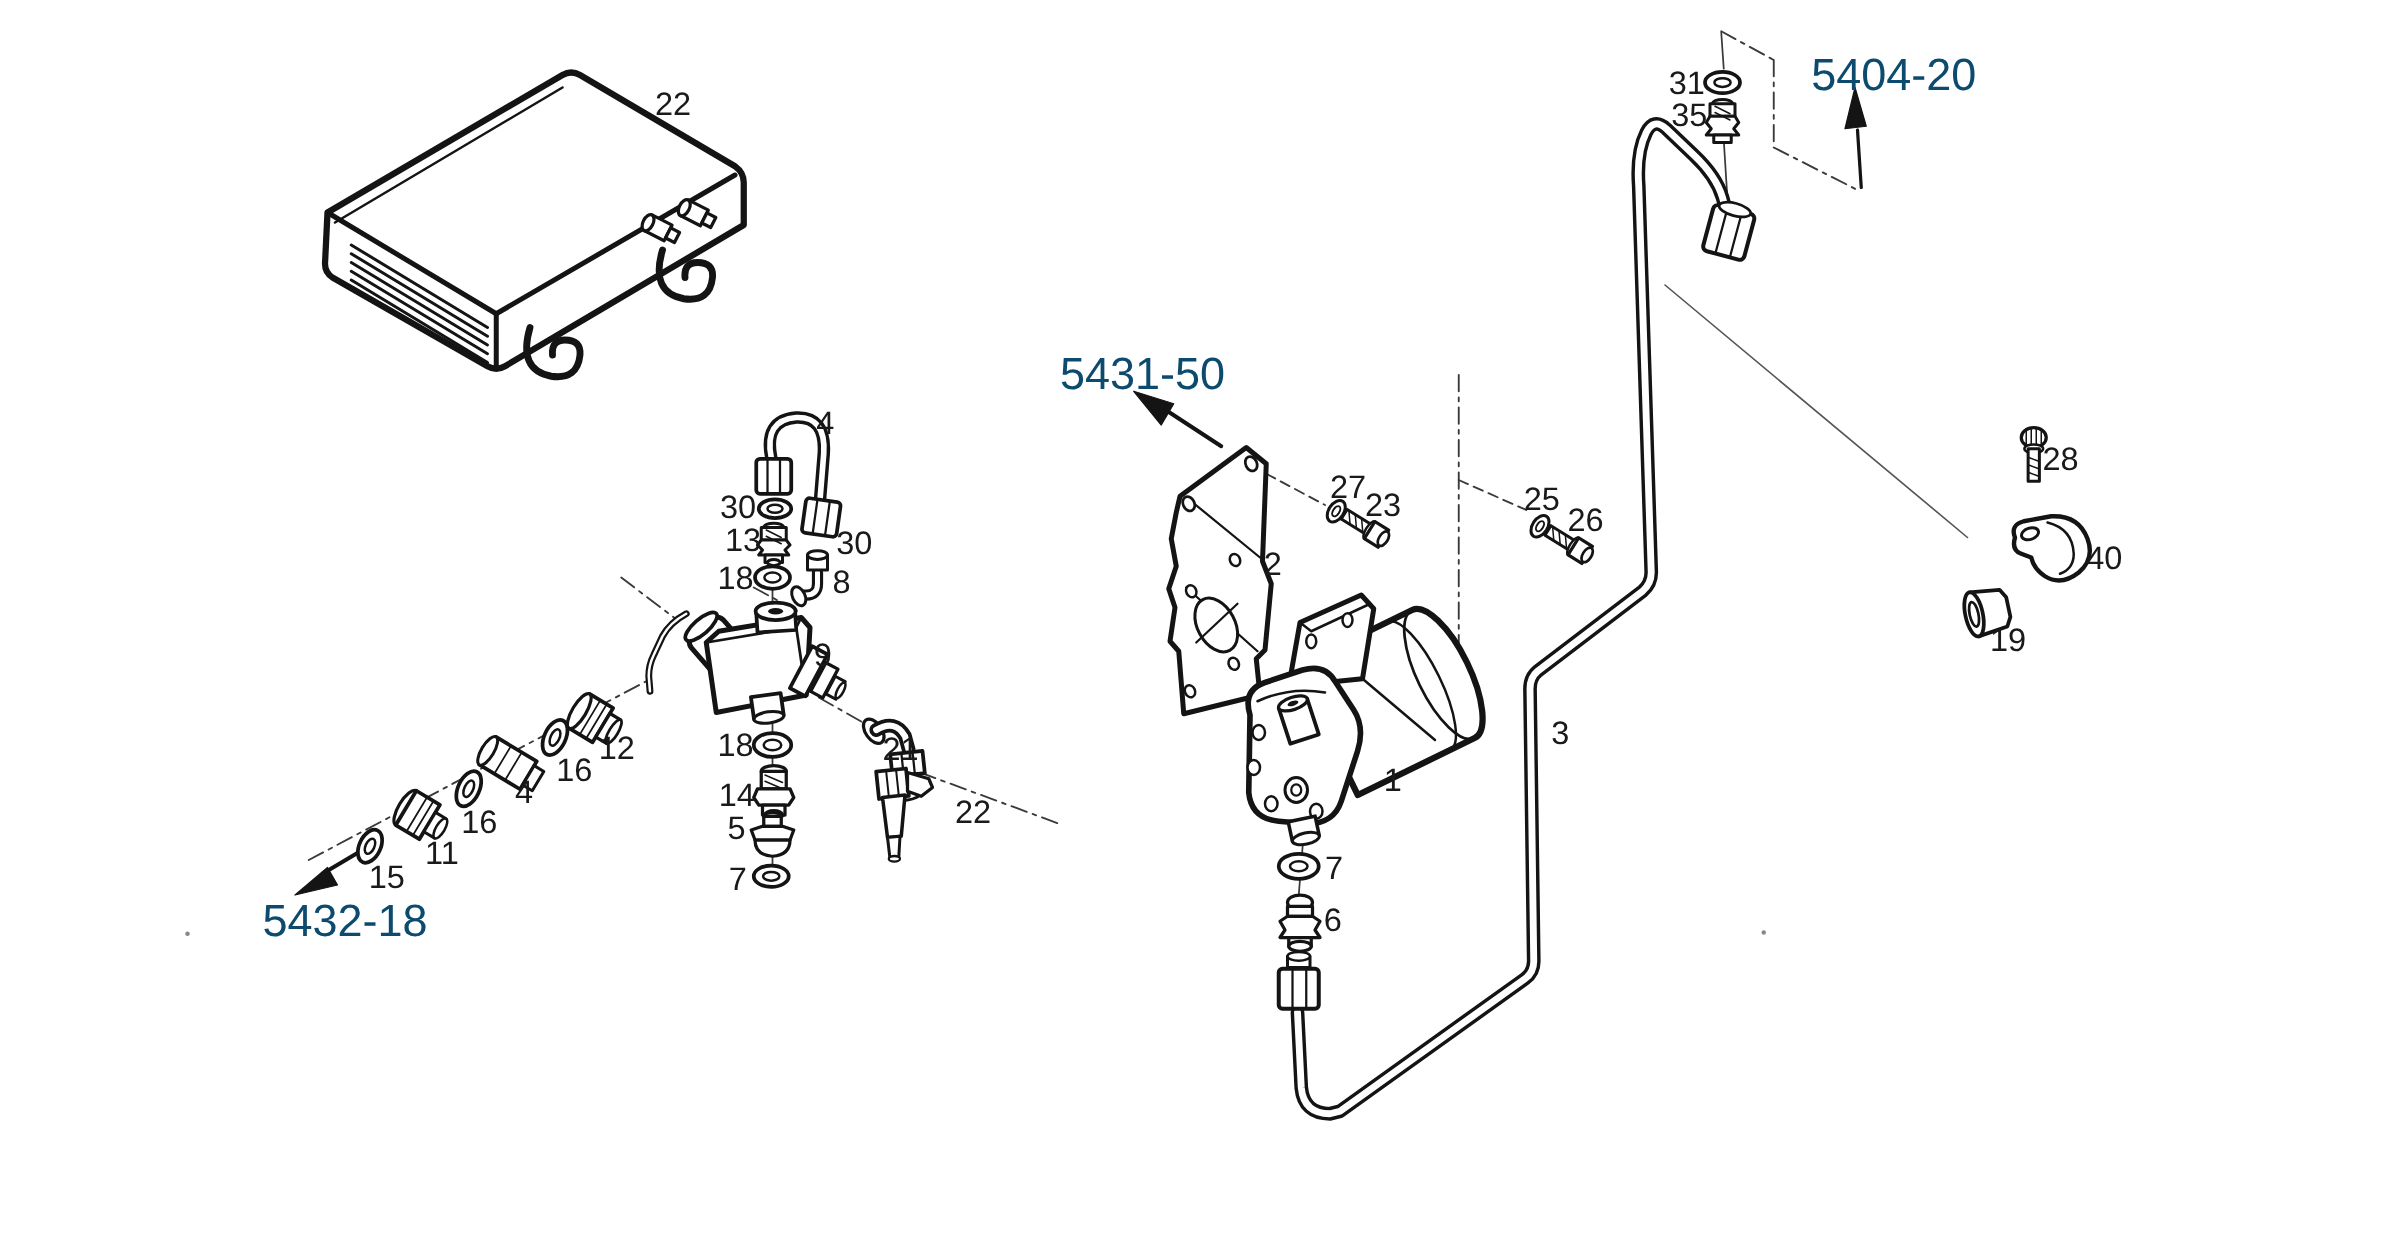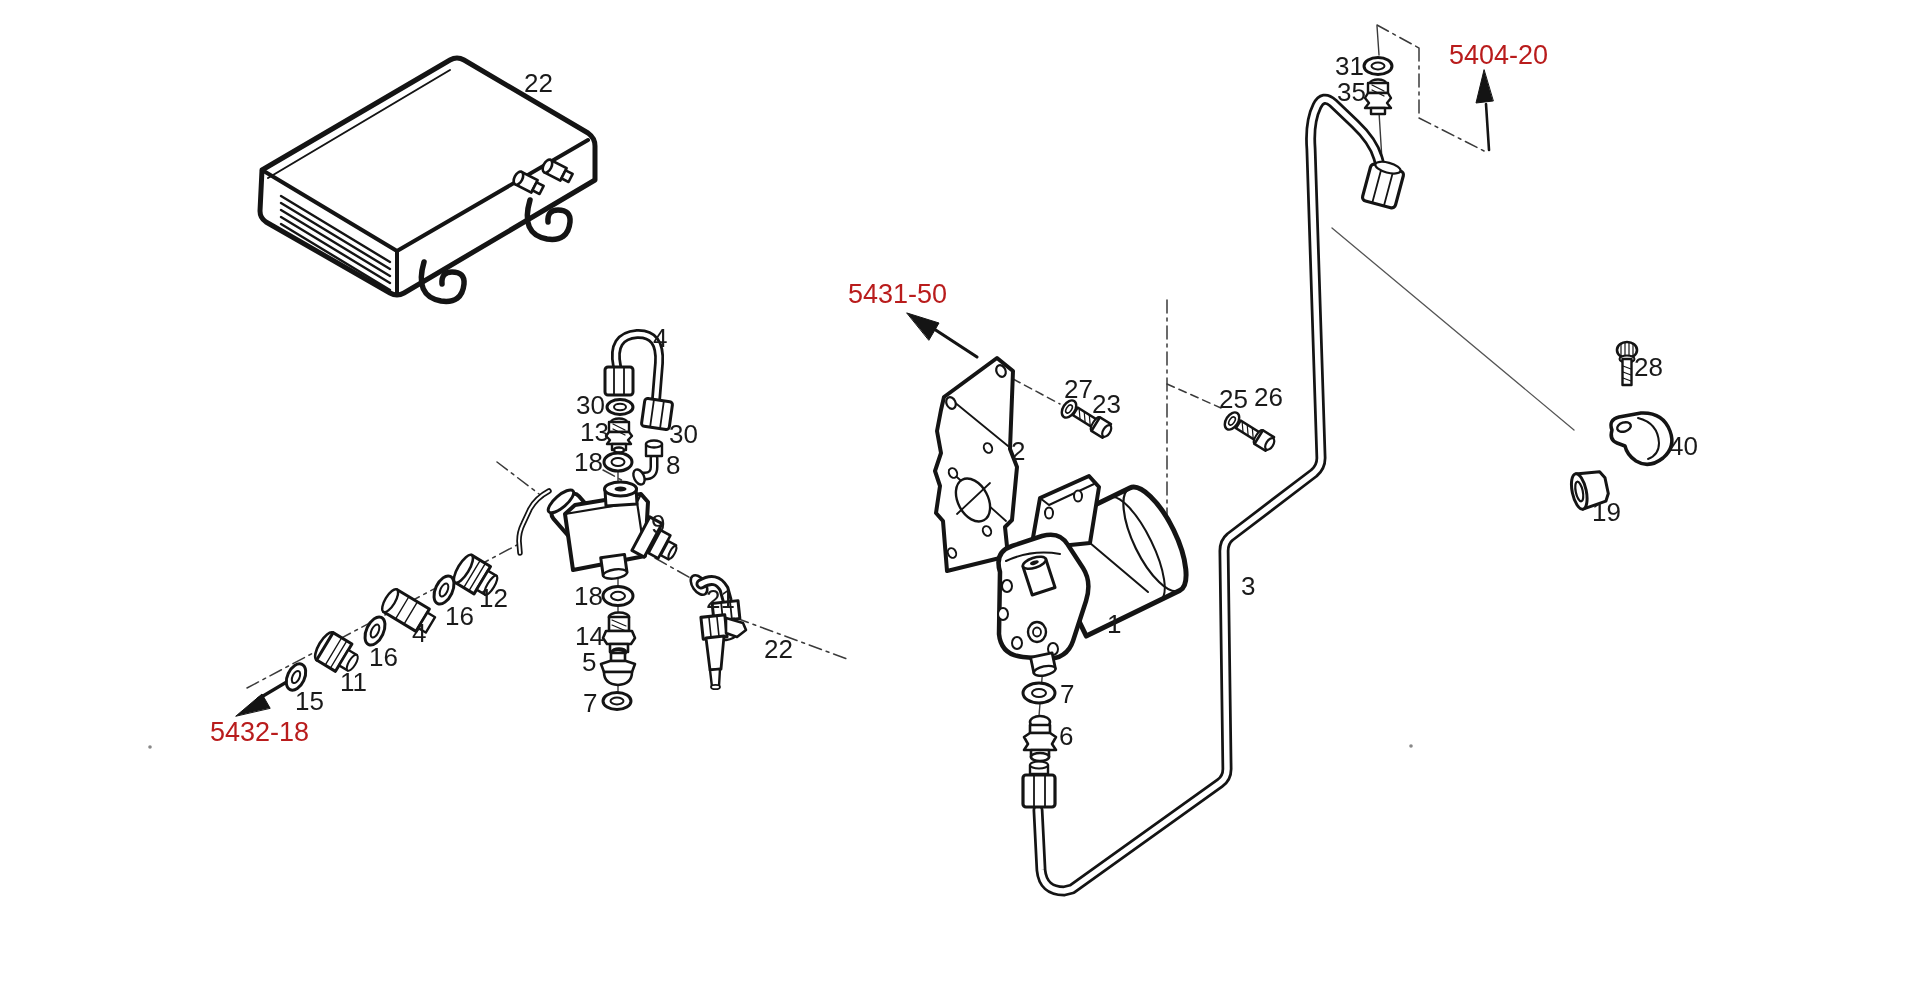--- a/index.html
+++ b/index.html
@@ -7,7 +7,7 @@
          font-family:"Liberation Sans",sans-serif;}
   .stage svg{position:absolute;left:0;top:0;}
   .callout{position:absolute;font-size:26px;color:#1a1a1a;white-space:nowrap;line-height:1;}
-  .refcode{position:absolute;font-size:27px;color:#b91c1c;white-space:nowrap;line-height:1;}
+  .refcode{position:absolute;font-size:36px;color:#0c4a6e;white-space:nowrap;line-height:1;}
 </style>
 </head>
 <body>

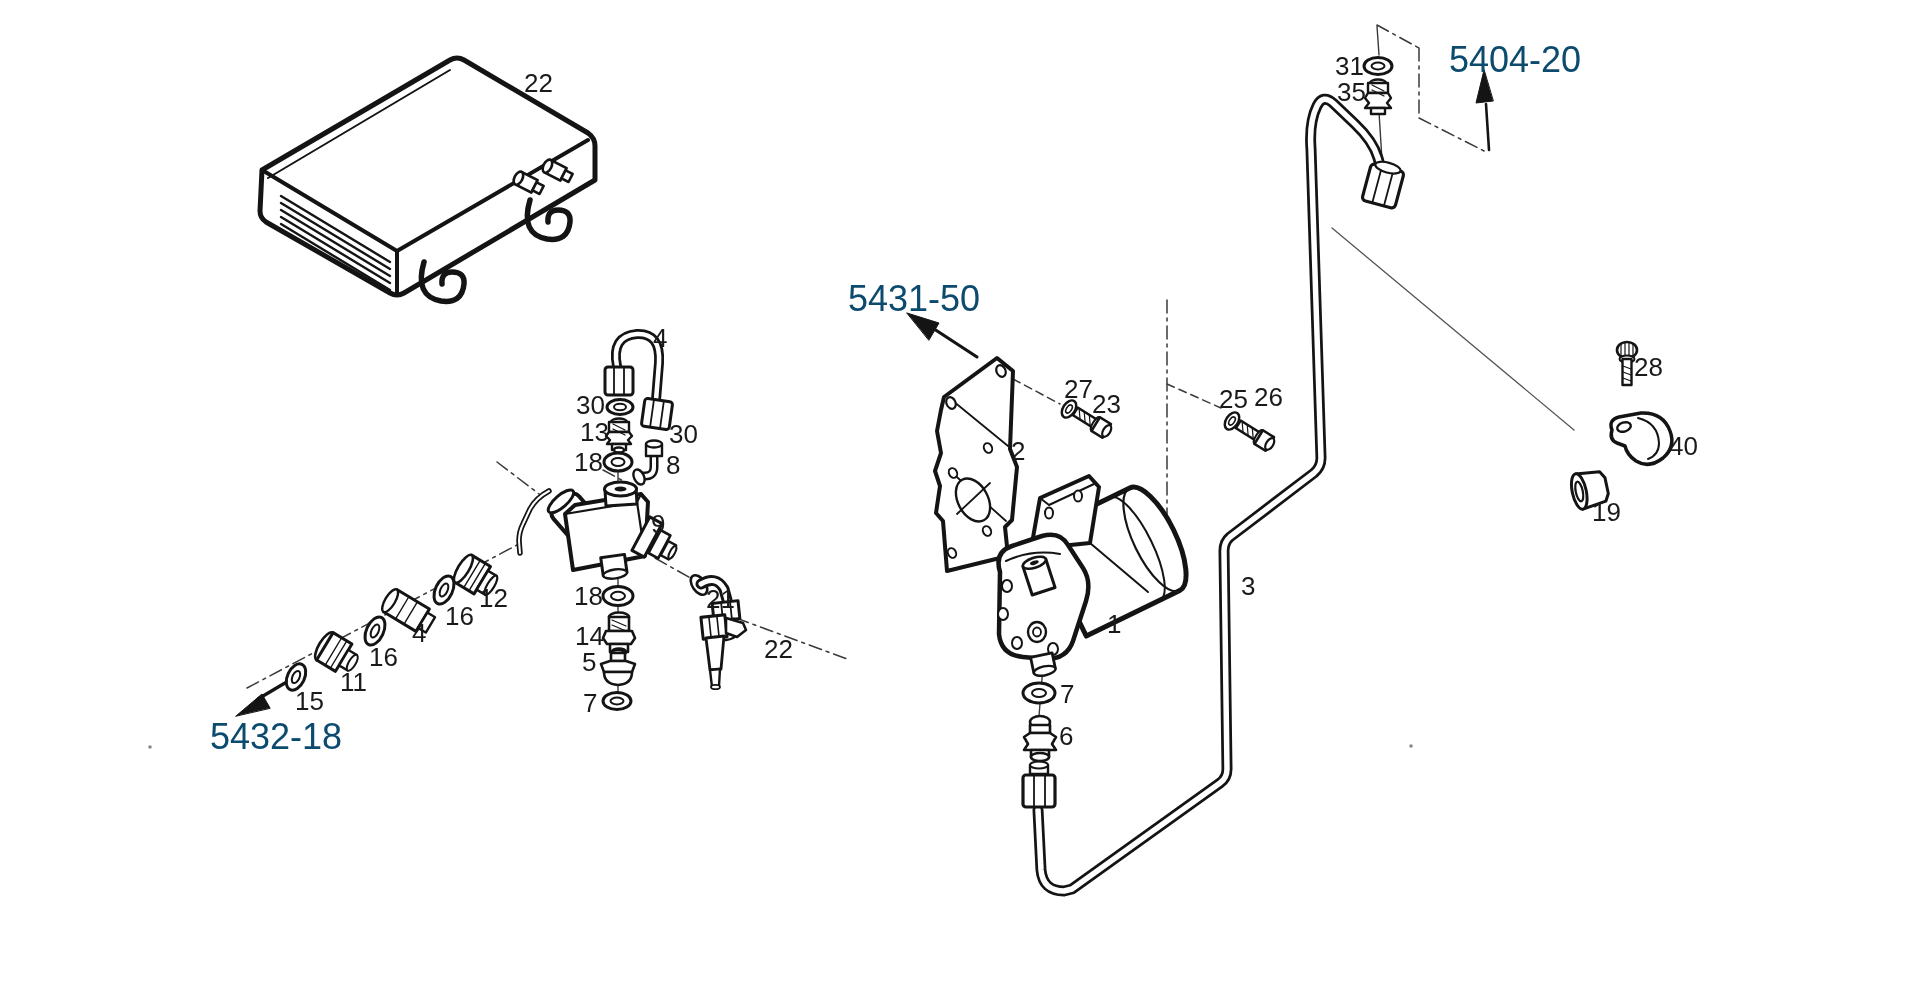--- a/index.html
+++ b/index.html
@@ -383,7 +383,7 @@
 <div class="callout" style="left:1064px;top:376px">27</div>
 <div class="callout" style="left:1092px;top:391px">23</div>
 <div class="callout" style="left:1219px;top:386px">25</div>
-<div class="callout" style="left:1254px;top:384px">26</div>
+<div class="callout" style="left:1254px;top:403px">26</div>
 <div class="callout" style="left:1107px;top:611px">1</div>
 <div class="callout" style="left:1241px;top:573px">3</div>
 <div class="callout" style="left:1060px;top:681px">7</div>

